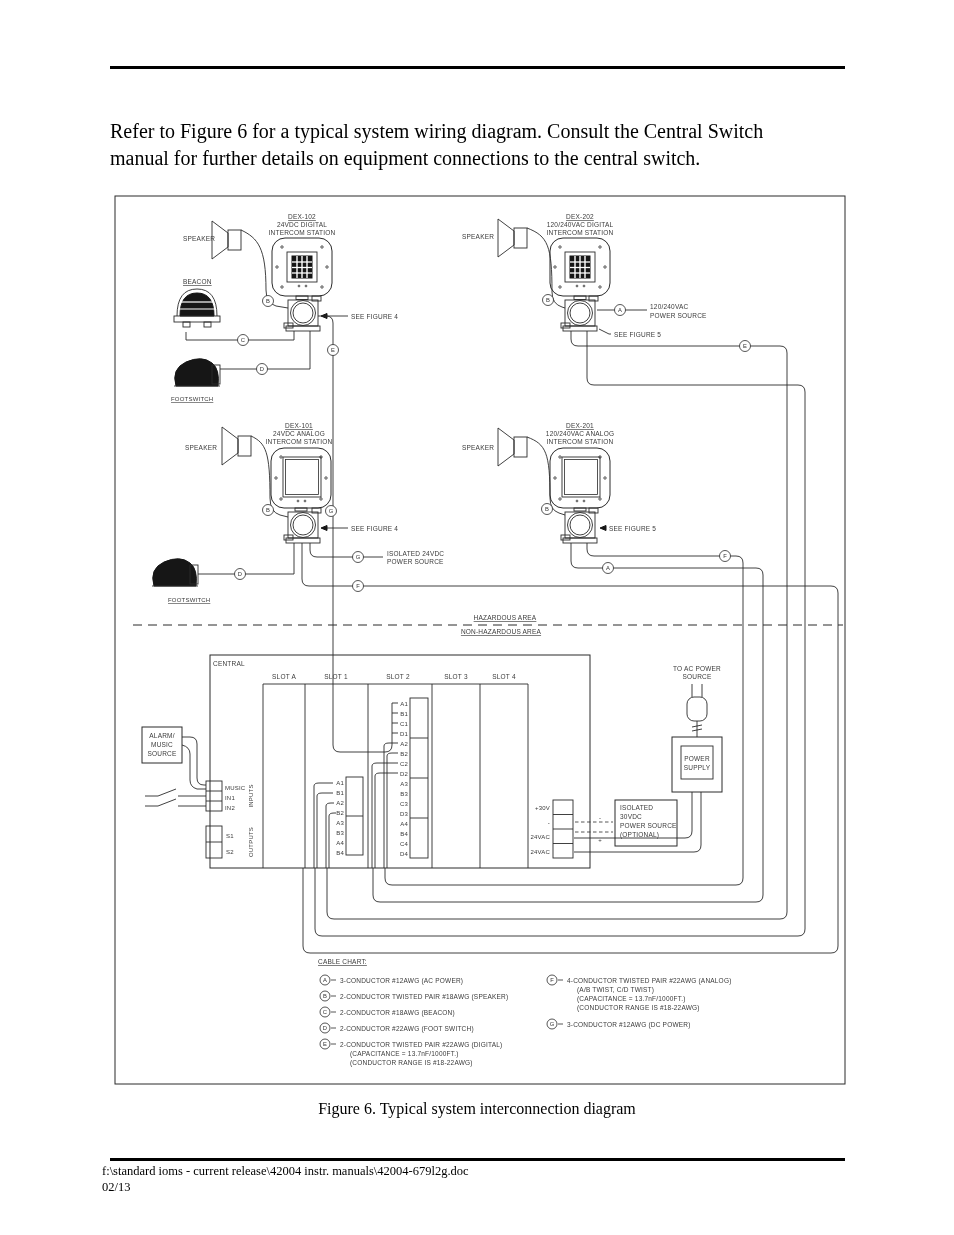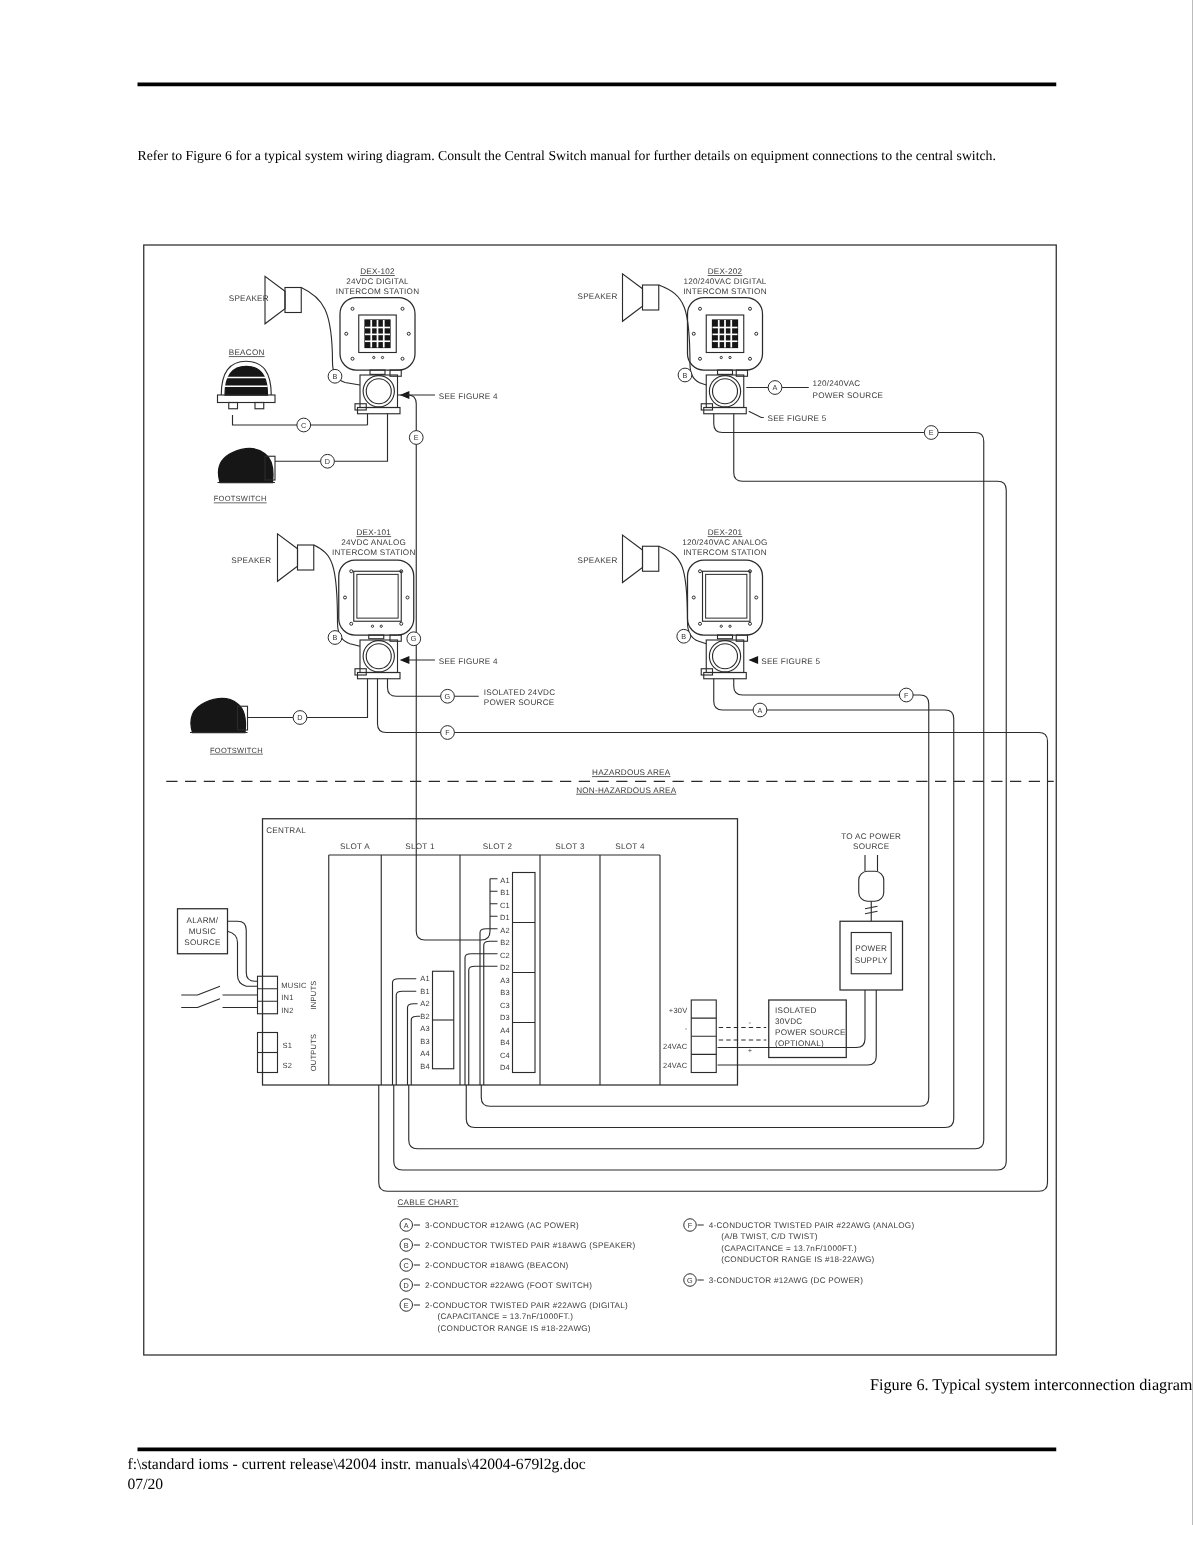--- a/index.html
+++ b/index.html
@@ -5,7 +5,7 @@
   html,body{margin:0;padding:0;background:#888;}
   #page{position:relative;width:954px;height:1235px;background:#fff;margin:0 auto;
         font-family:"Liberation Serif", serif;color:#000;overflow:hidden;}
-  #intro{position:absolute;left:110px;top:118px;width:716px;font-size:11px;line-height:1.35;}
+  #intro{position:absolute;left:110px;top:118px;width:716px;font-size:20px;line-height:1.35;}
   #caption{position:absolute;left:0;top:1100px;width:954px;text-align:right;font-size:13px;}
   #footer{position:absolute;left:102px;top:1163px;width:740px;font-size:12.5px;line-height:1.3;}
   .rule{position:absolute;left:110px;width:735px;height:2.5px;background:#000;}

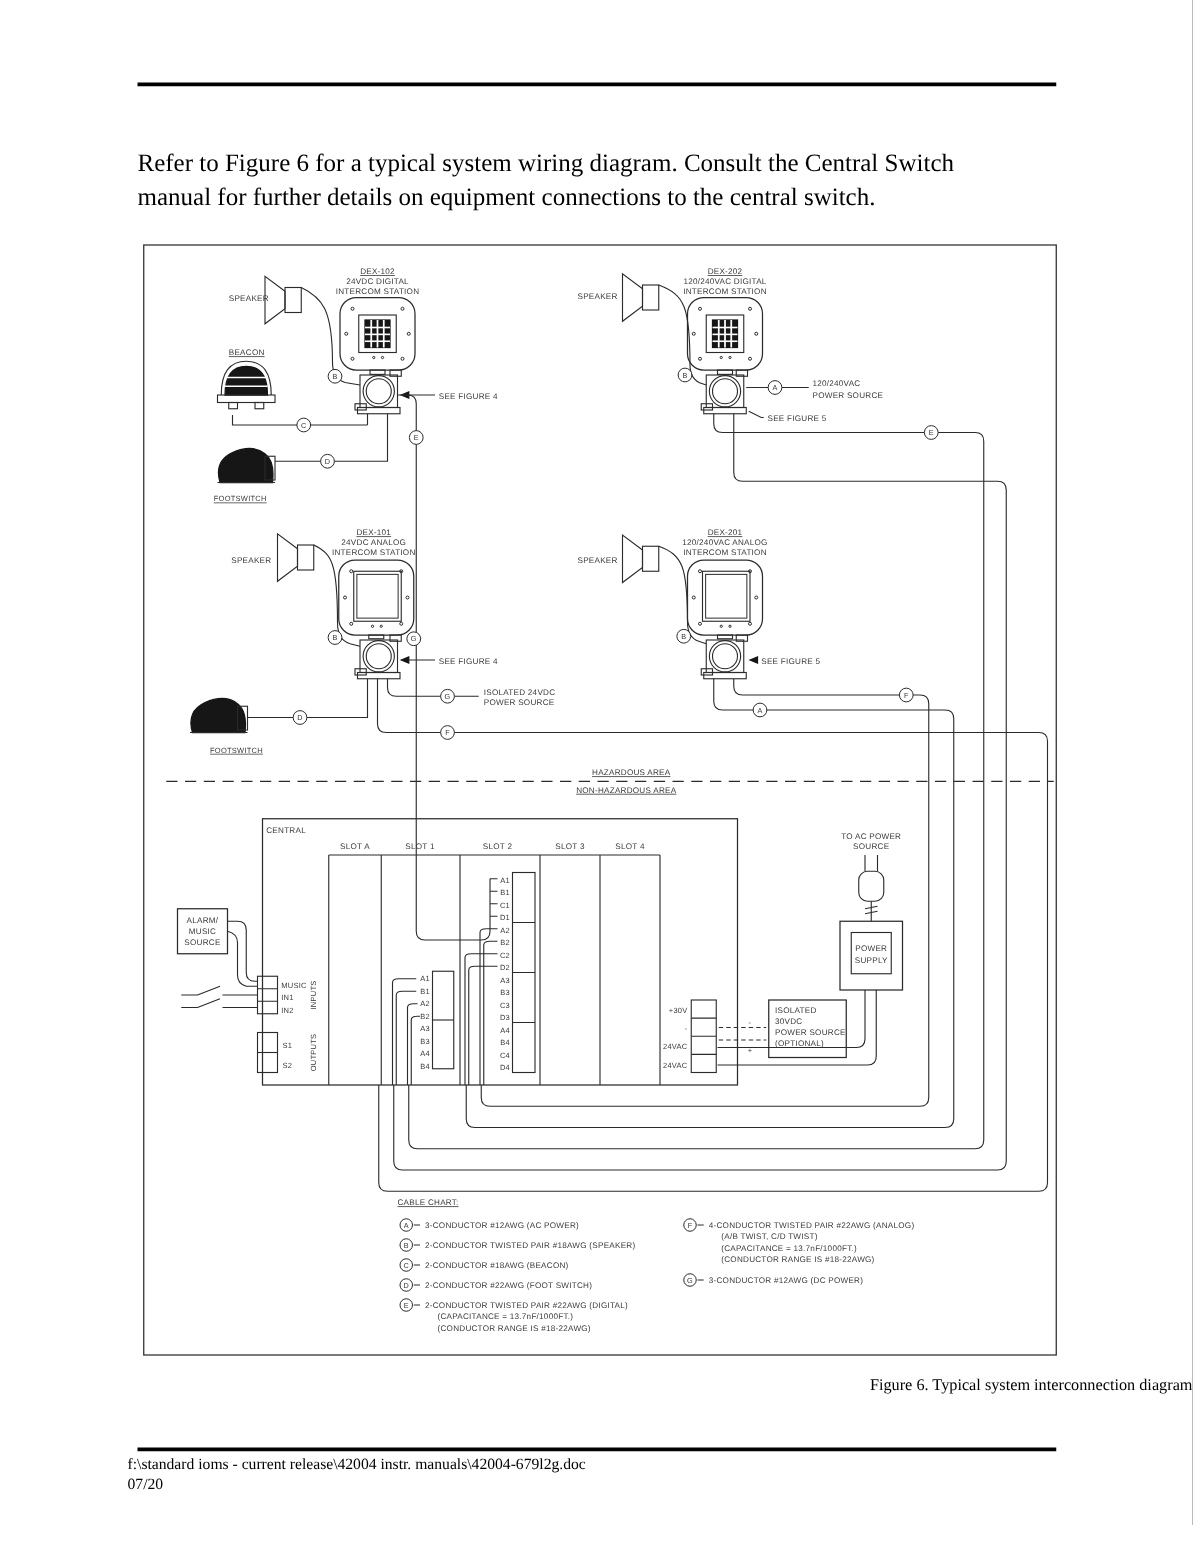--- a/index.html
+++ b/index.html
@@ -6,7 +6,7 @@
   #page{position:relative;width:954px;height:1235px;background:#fff;margin:0 auto;
         font-family:"Liberation Serif", serif;color:#000;overflow:hidden;}
   #intro{position:absolute;left:110px;top:118px;width:716px;font-size:20px;line-height:1.35;}
-  #caption{position:absolute;left:0;top:1100px;width:954px;text-align:right;font-size:13px;}
+  #caption{position:absolute;left:0;top:1100px;width:954px;text-align:center;font-size:16px;}
   #footer{position:absolute;left:102px;top:1163px;width:740px;font-size:12.5px;line-height:1.3;}
   .rule{position:absolute;left:110px;width:735px;height:2.5px;background:#000;}
   svg{position:absolute;left:0;top:0;}

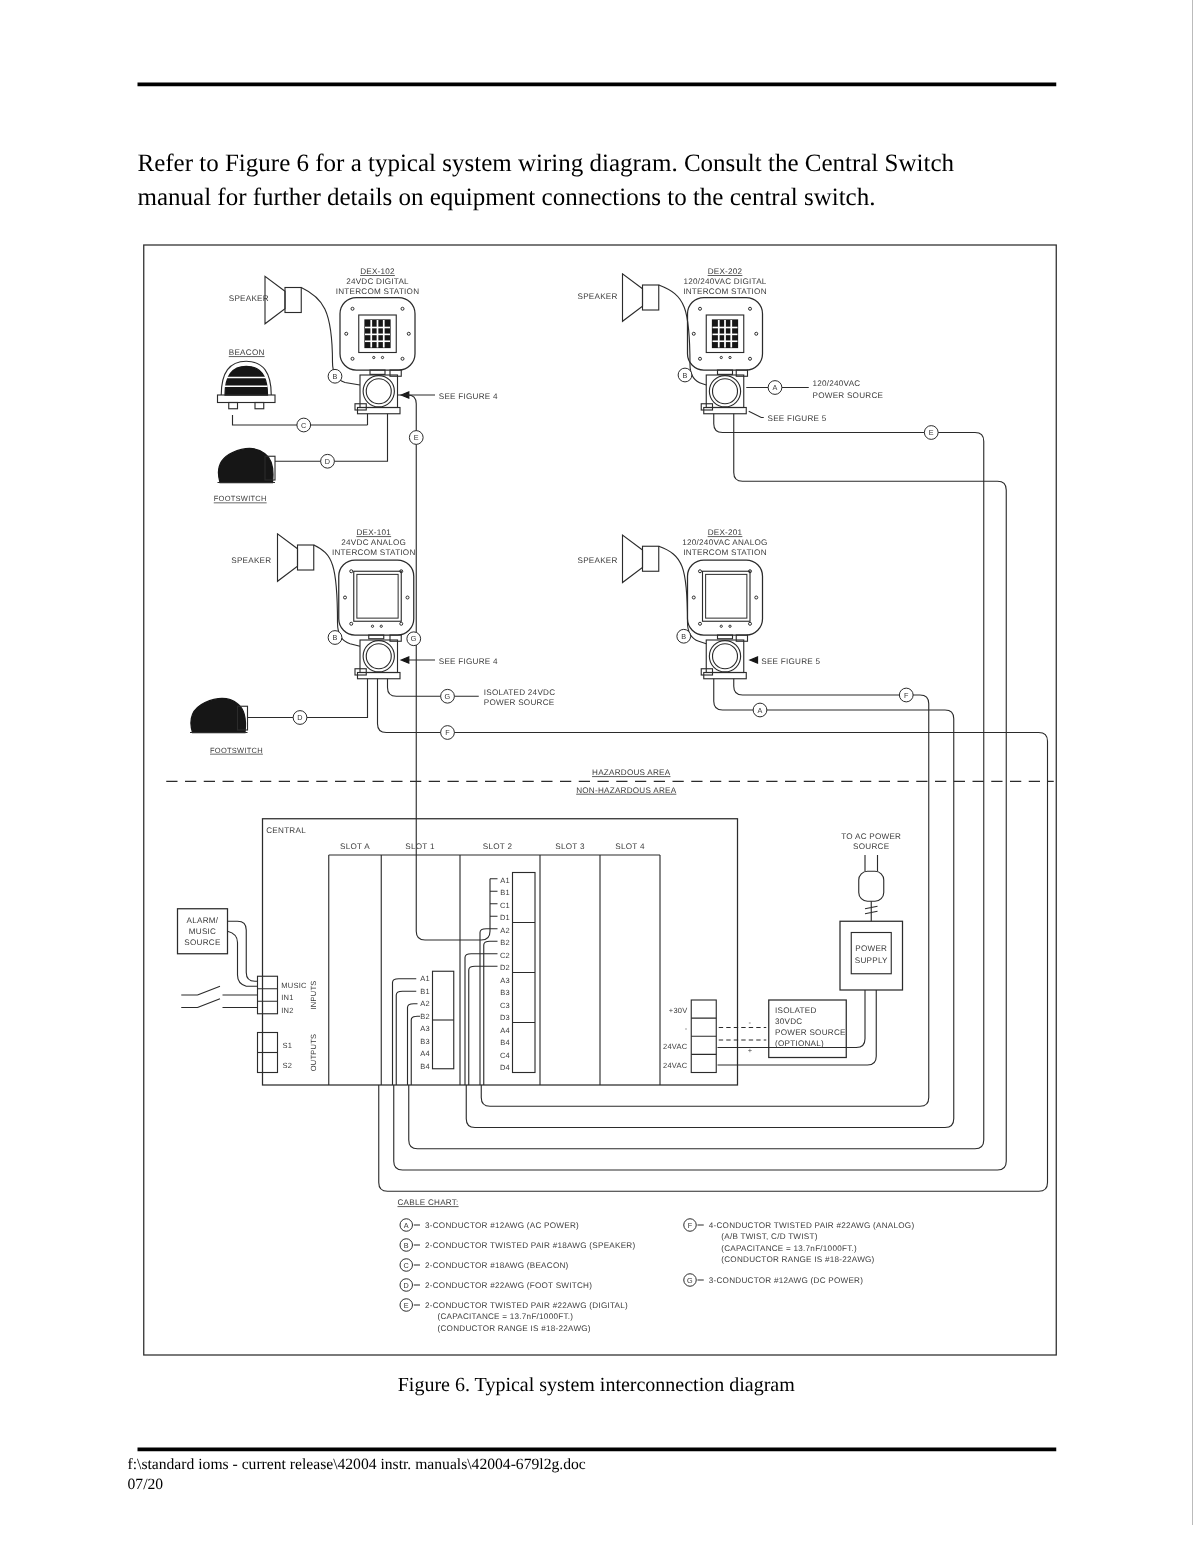--- a/index.html
+++ b/index.html
@@ -372,7 +372,7 @@
   <div class="rule" style="top:1158px"></div>
   <div id="footer">
     <div>f:\standard ioms - current release\42004 instr. manuals\42004-679l2g.doc</div>
-    <div>07/20</div>
+    <div>02/13</div>
   </div>
 </div>
 

